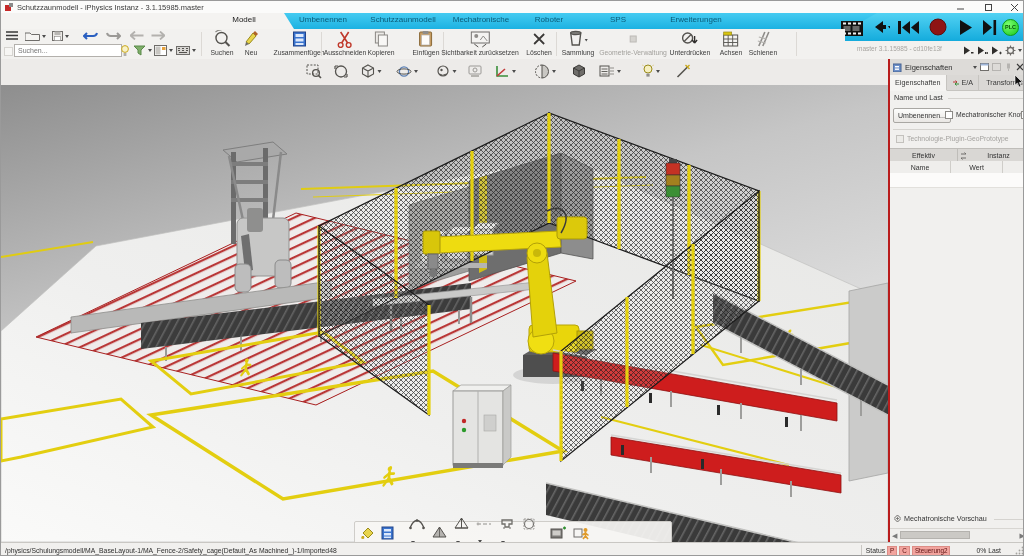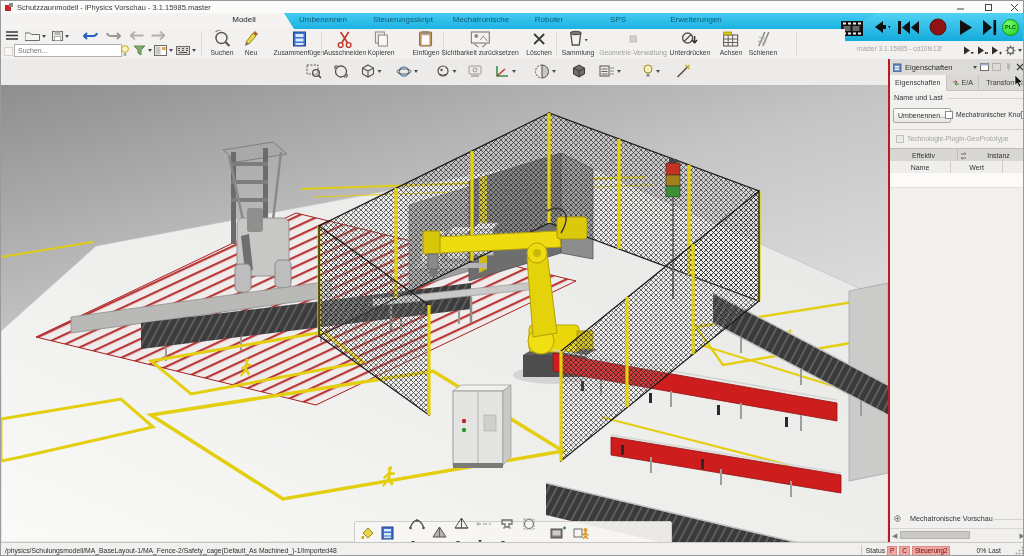--- a/index.html
+++ b/index.html
@@ -85,7 +85,7 @@
           <rect x="4" y="0" width="4" height="4" fill="#8a8a8a"></rect>
         </svg>
     </span>
-    <span class="abs apptitle">Schutzzaunmodell - iPhysics Vorschau - 3.1.15985.master</span>
+    <span class="abs apptitle">Schutzzaunmodell - iPhysics Instanz - 3.1.15985.master</span>
     <span class="abs winctl" style="left:951px">
       <svg width="7" height="7">
           <line x1="0" y1="5" x2="7" y2="5" stroke="#444" stroke-width="1"></line>

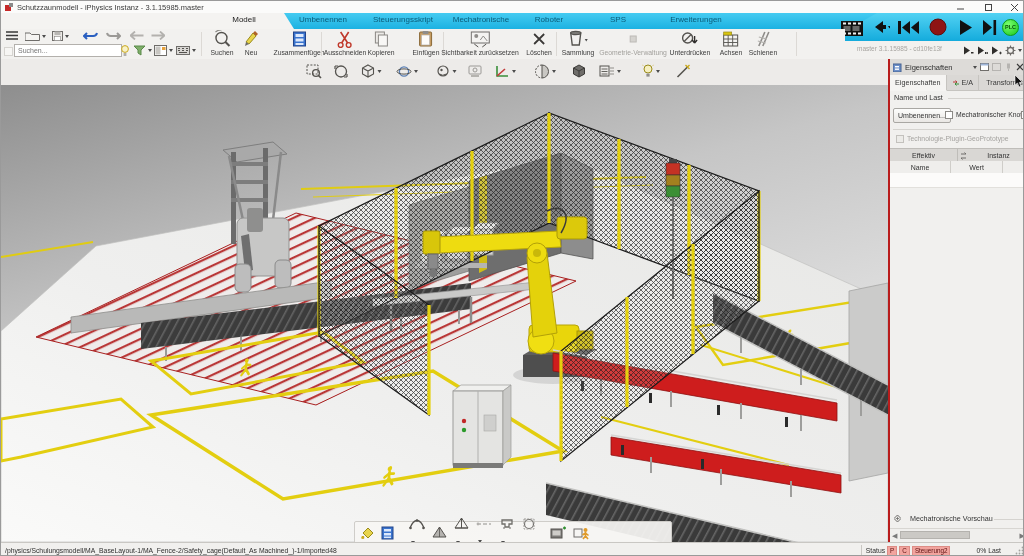--- a/index.html
+++ b/index.html
@@ -107,7 +107,7 @@
     <div class="abs cyanband"></div>
     <span class="abs mtab active" style="left:243px">Modell</span>
     <span class="abs mtab" style="left:322px">Umbenennen</span>
-    <span class="abs mtab" style="left:402px">Steuerungsskript</span>
+    <span class="abs mtab" style="left:402px">Schutzzaunmodell</span>
     <span class="abs mtab" style="left:480px">Mechatronische</span>
     <span class="abs mtab" style="left:548px">Roboter</span>
     <span class="abs mtab" style="left:617px">SPS</span>

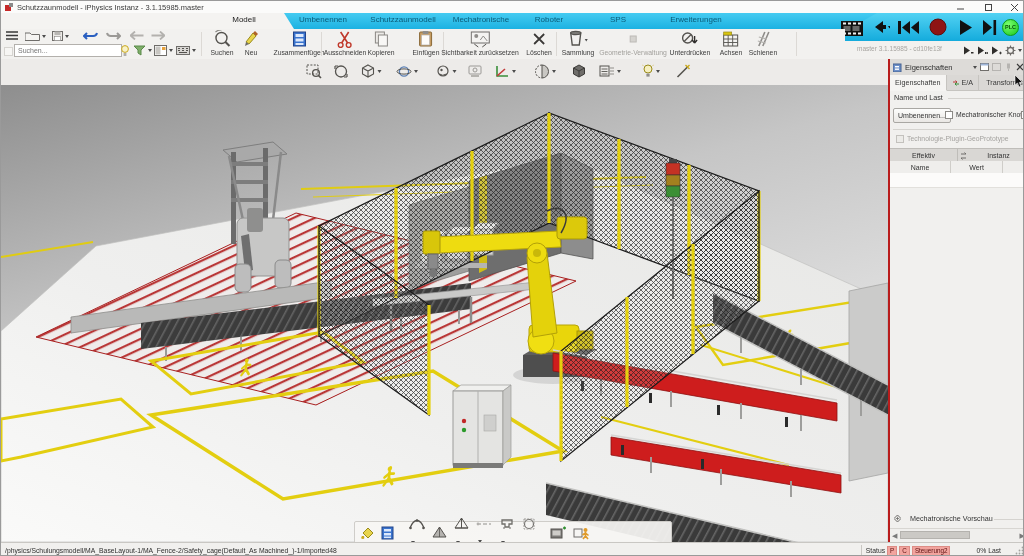--- a/index.html
+++ b/index.html
@@ -810,7 +810,7 @@
     </div>
     <div class="abs" style="left:0;top:114px;width:137px;height:14px;background:#fcfbfa;border-bottom:1px solid #e2e0dc"></div>
 
-    <span class="abs" style="left:4px;top:455px;display:flex;align-items:center;gap:9px">
+    <span class="abs" style="left:4px;top:455px;display:flex;align-items:center;gap:3px">
       <svg width="7" height="7">
           <path d="M3.5,0 L7,3.5 L3.5,7 L0,3.5 Z" fill="none" stroke="#6f6d6a"></path>
           <path d="M1.8,3.5 h3.4 M3.5,1.8 v3.4" stroke="#6f6d6a" stroke-width="0.8"></path>

